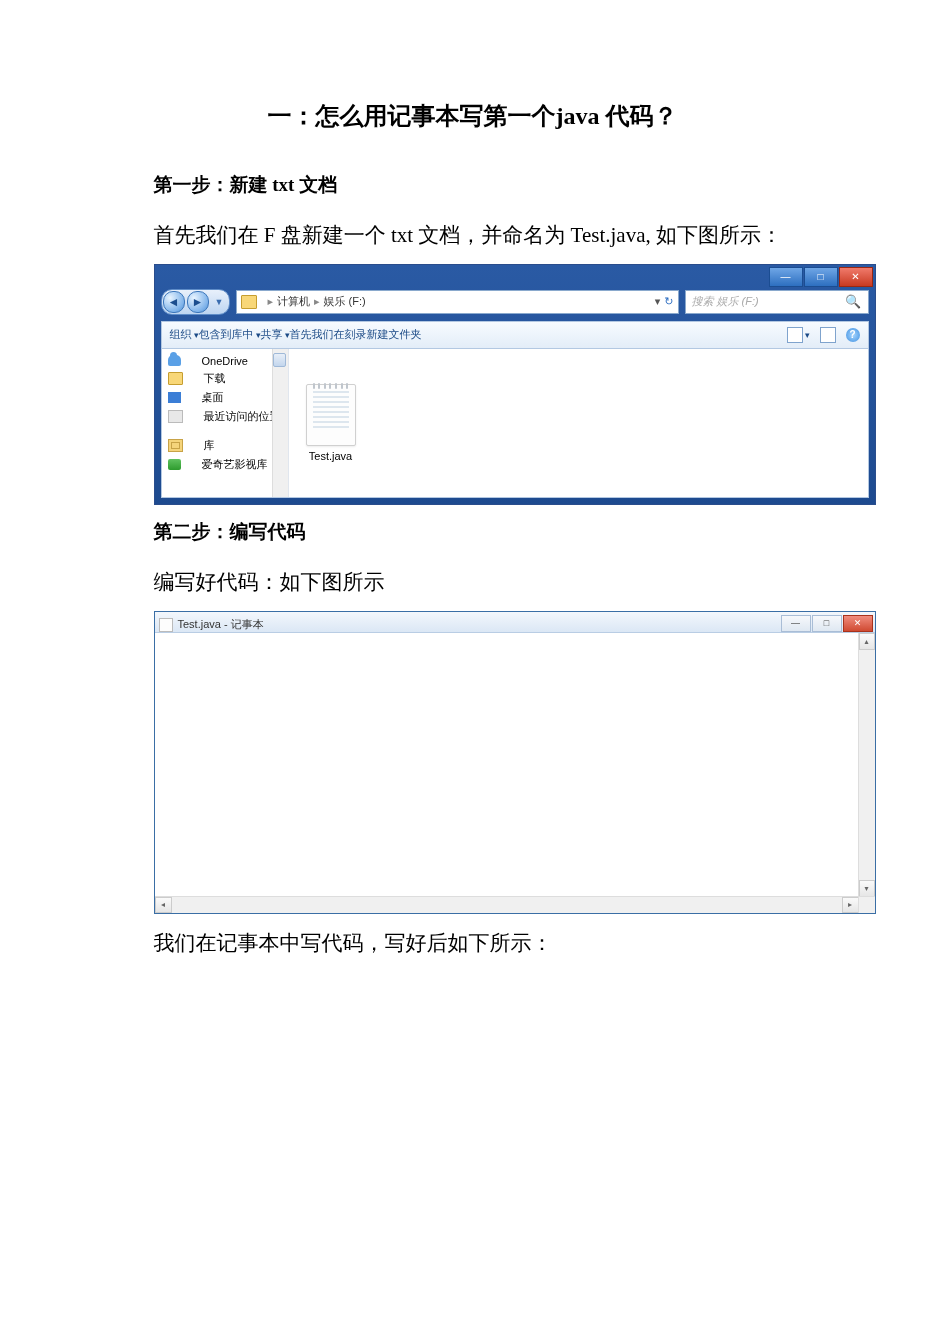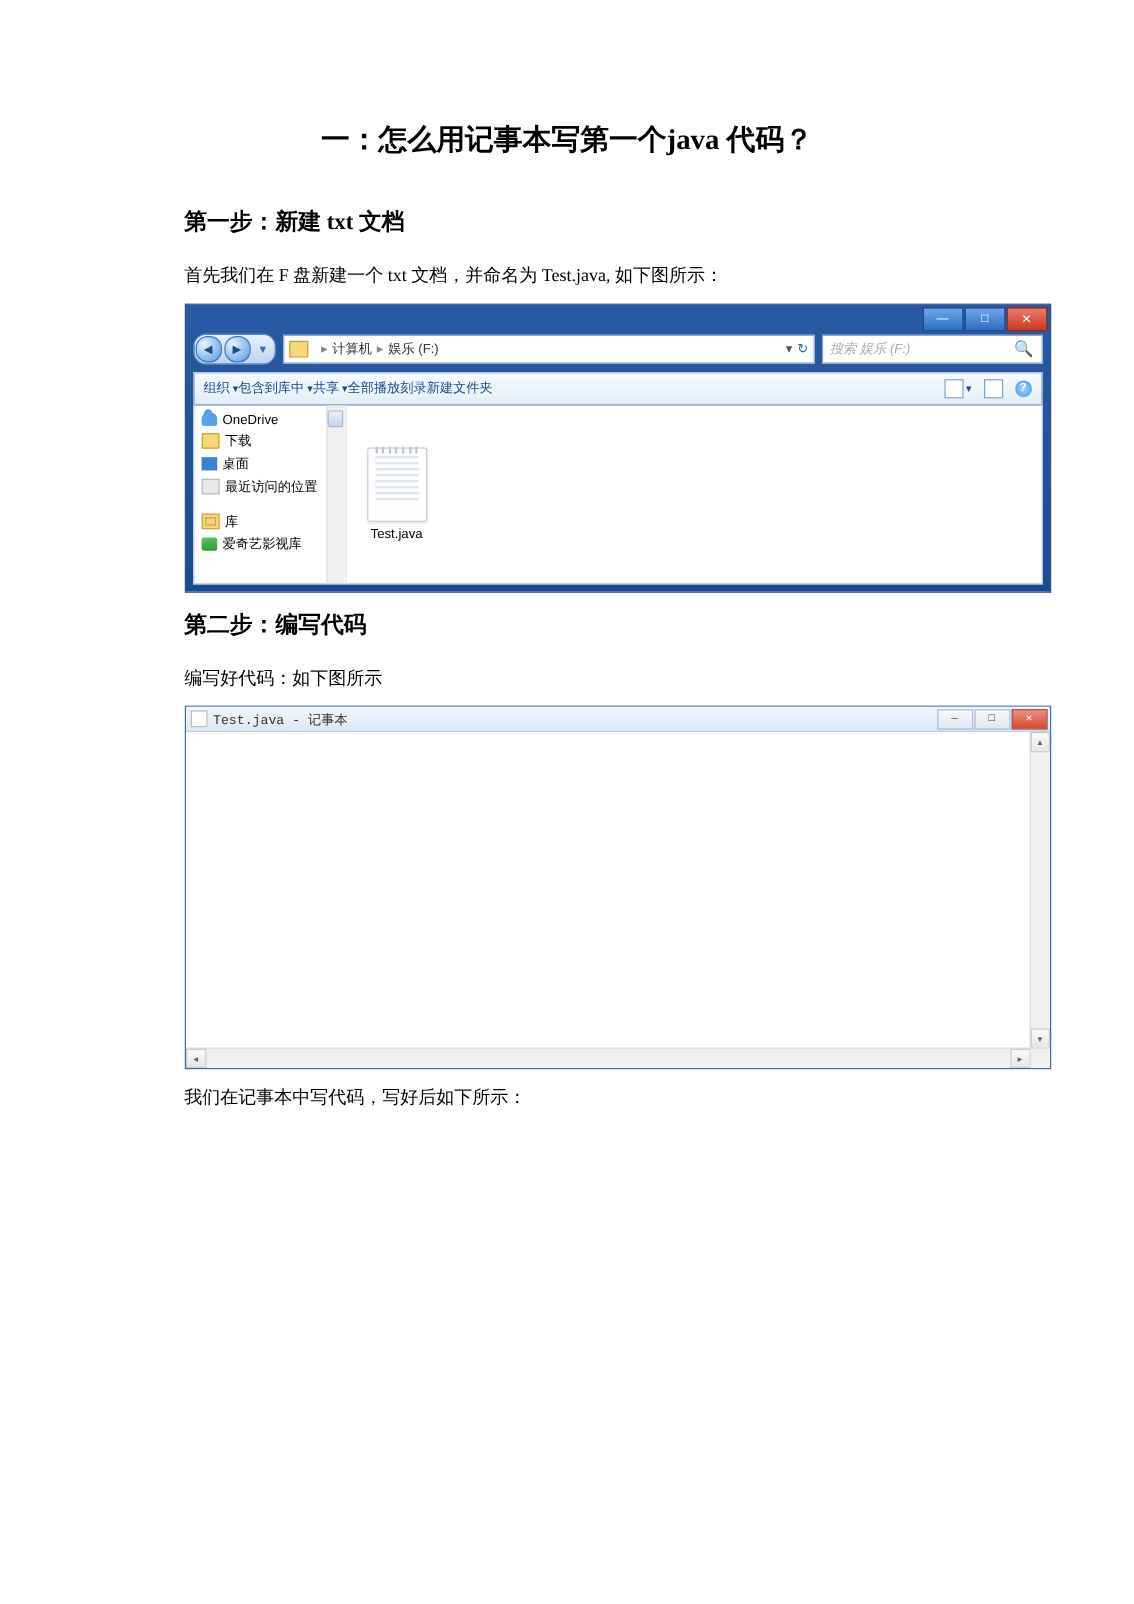--- a/index.html
+++ b/index.html
@@ -29,7 +29,7 @@
     font-family: "SimSun", serif;
   }
   p.body-text {
-    font-size: 15px;
+    font-size: 21px;
     line-height: 1.9;
     margin: 8px 0 8px 0;
     font-family: "SimSun", serif;

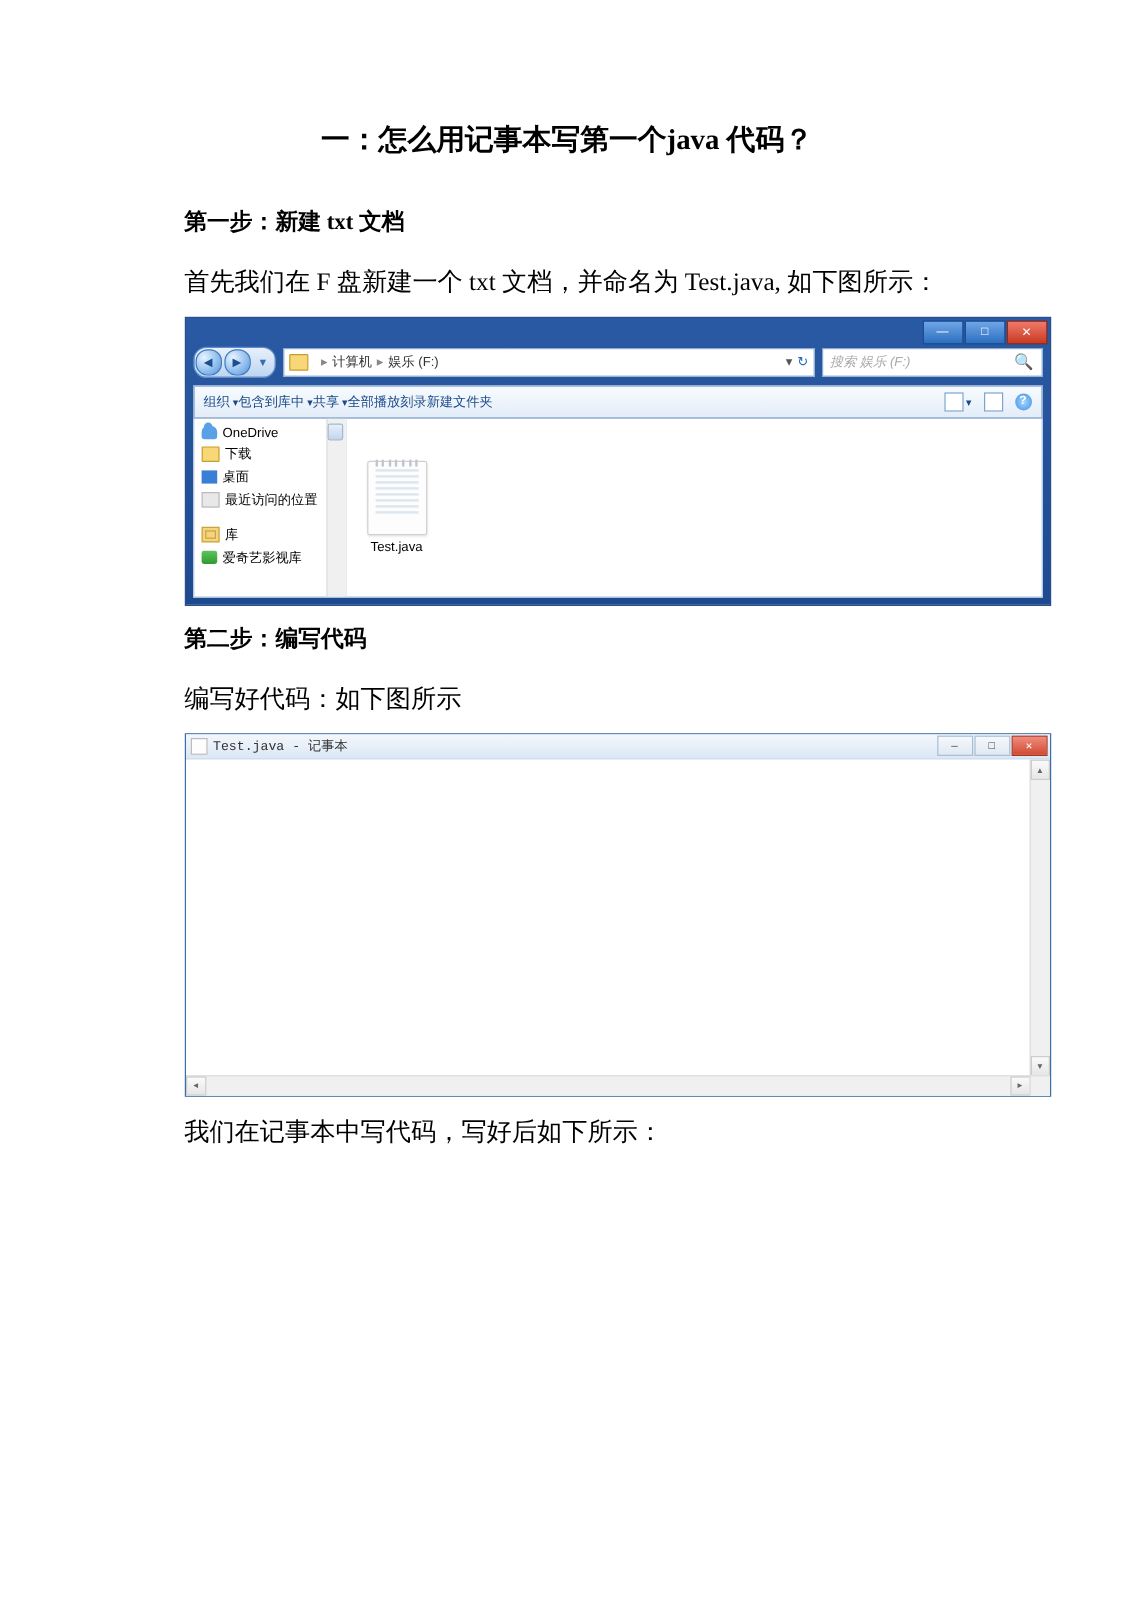--- a/index.html
+++ b/index.html
@@ -236,7 +236,7 @@
       <span class="tb-dd">组织</span>
       <span class="tb-dd">包含到库中</span>
       <span class="tb-dd">共享</span>
-      <span>全部播放</span>
+      <span>首先我们在</span>
       <span>刻录</span>
       <span>新建文件夹</span>
       <div class="right">

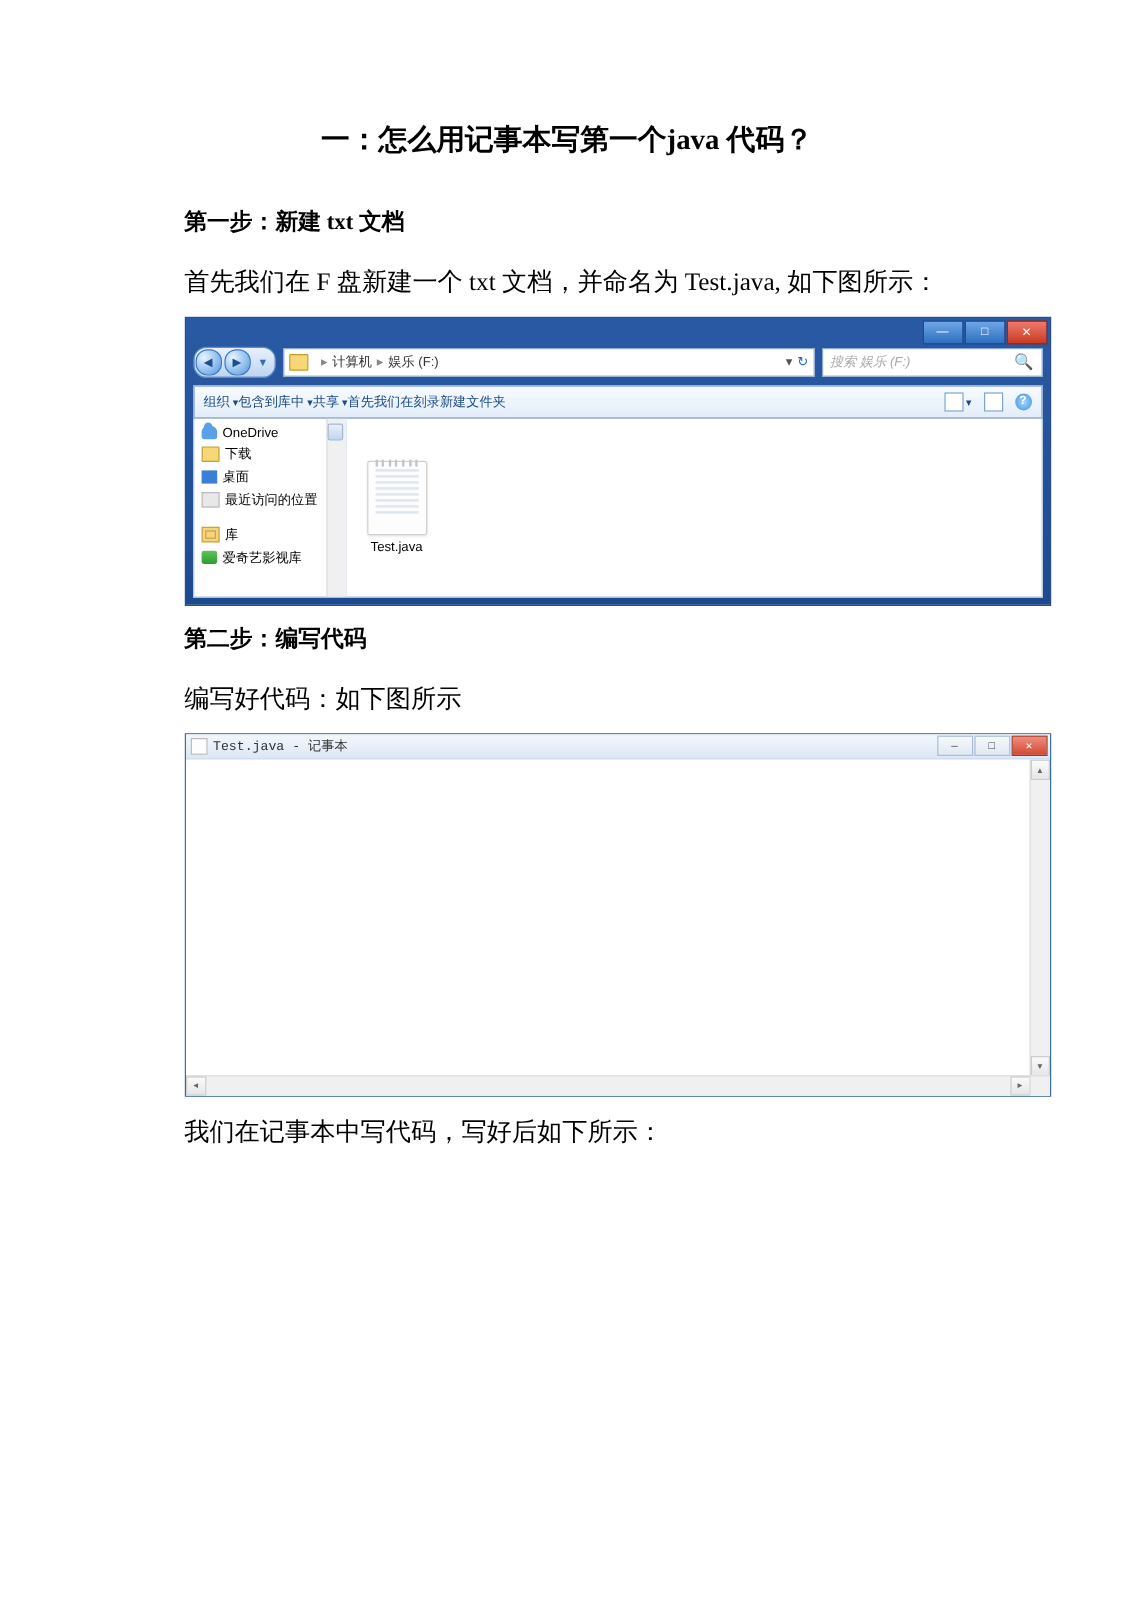--- a/index.html
+++ b/index.html
@@ -132,7 +132,7 @@
     font-size:11px;
     position:relative;
   }
-  .ex-side .item{display:flex;align-items:center;gap:5px;padding:2px 4px;white-space:nowrap;}
+  .ex-side .item{display:flex;align-items:center;gap:21px;padding:2px 4px;white-space:nowrap;}
   .ic{width:13px;height:11px;flex:none;}
   .ic-cloud{background:#5aa0e6;border-radius:5px 5px 2px 2px;position:relative;}
   .ic-cloud::before{content:"";position:absolute;width:7px;height:7px;border-radius:50%;background:#5aa0e6;top:-3px;left:2px;}

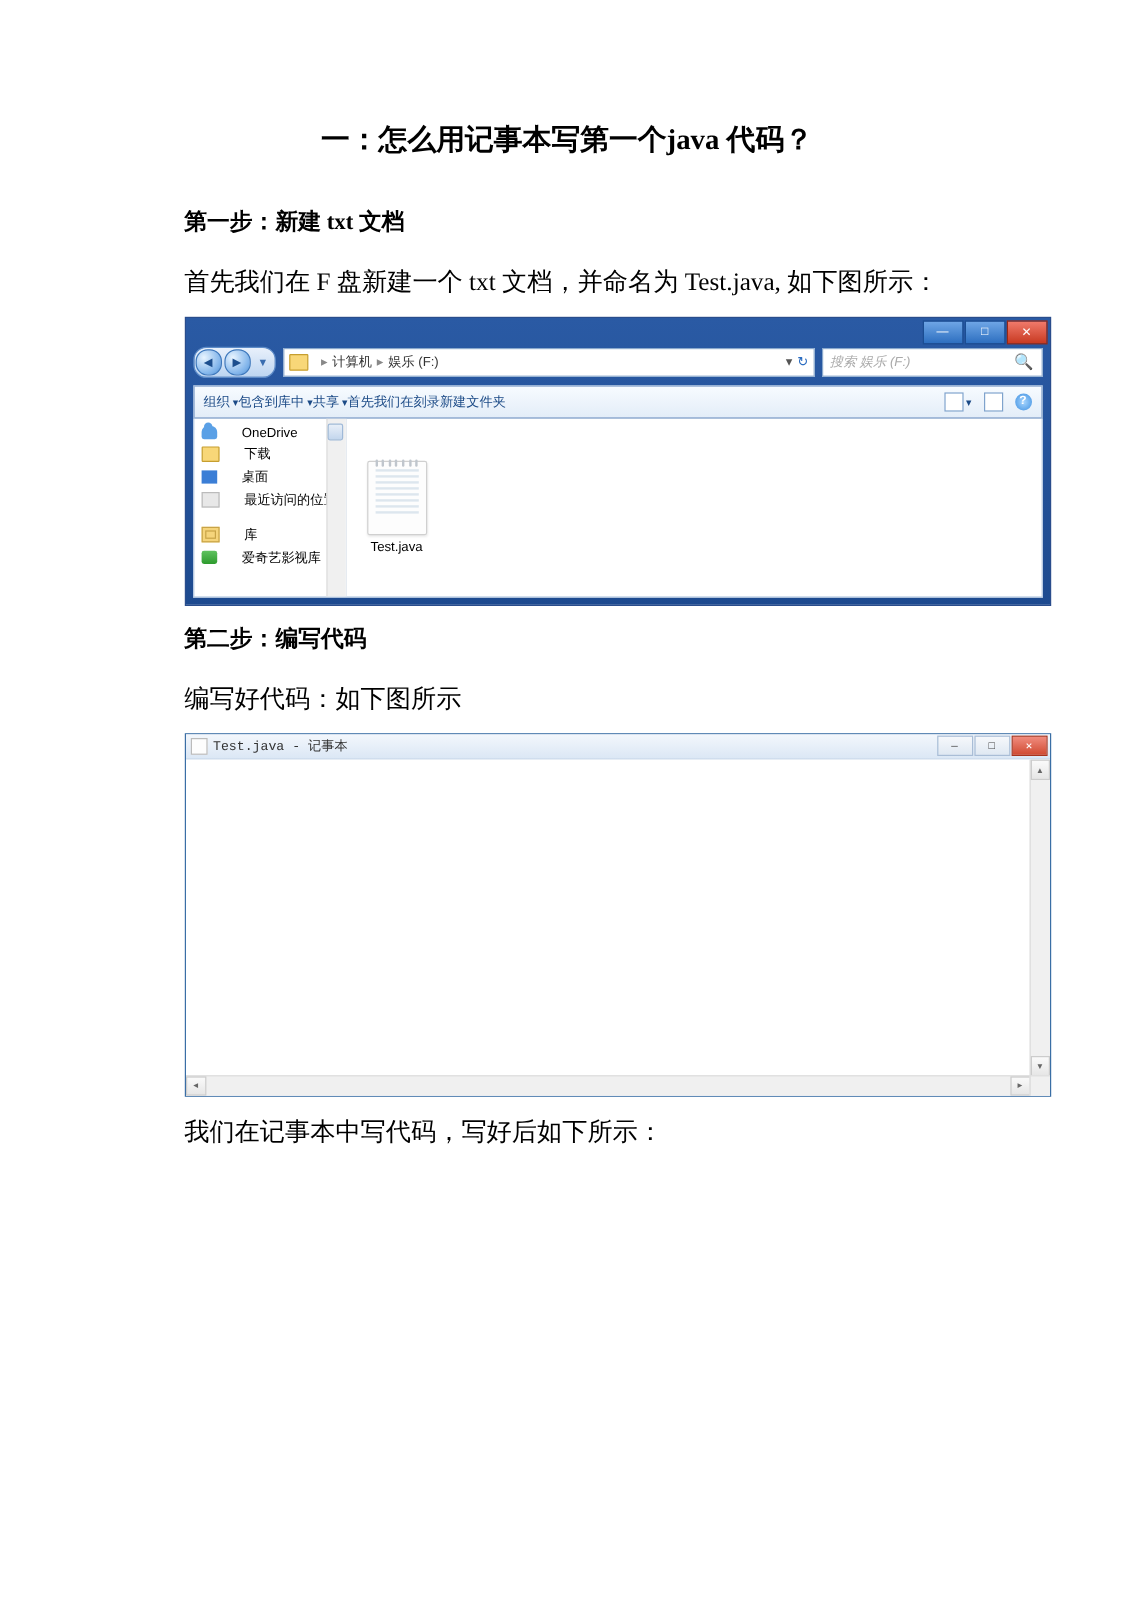--- a/index.html
+++ b/index.html
@@ -167,10 +167,9 @@
     height:20px;
     background:linear-gradient(#f3f7fc,#dbe7f5);
     border-bottom:1px solid #b9cde4;
-    display:flex;align-items:center;
+    display:flex;align-items:flex-end;
     font-size:11px;color:#333;
     padding:0 2px 0 4px;
-    font-family:Liberation Mono, monospace;
   }
   .np-title .np-ic{width:12px;height:12px;background:#fdfdfd;border:1px solid #bbb;margin-right:5px;}
   .np-title .spacer{flex:1;}

